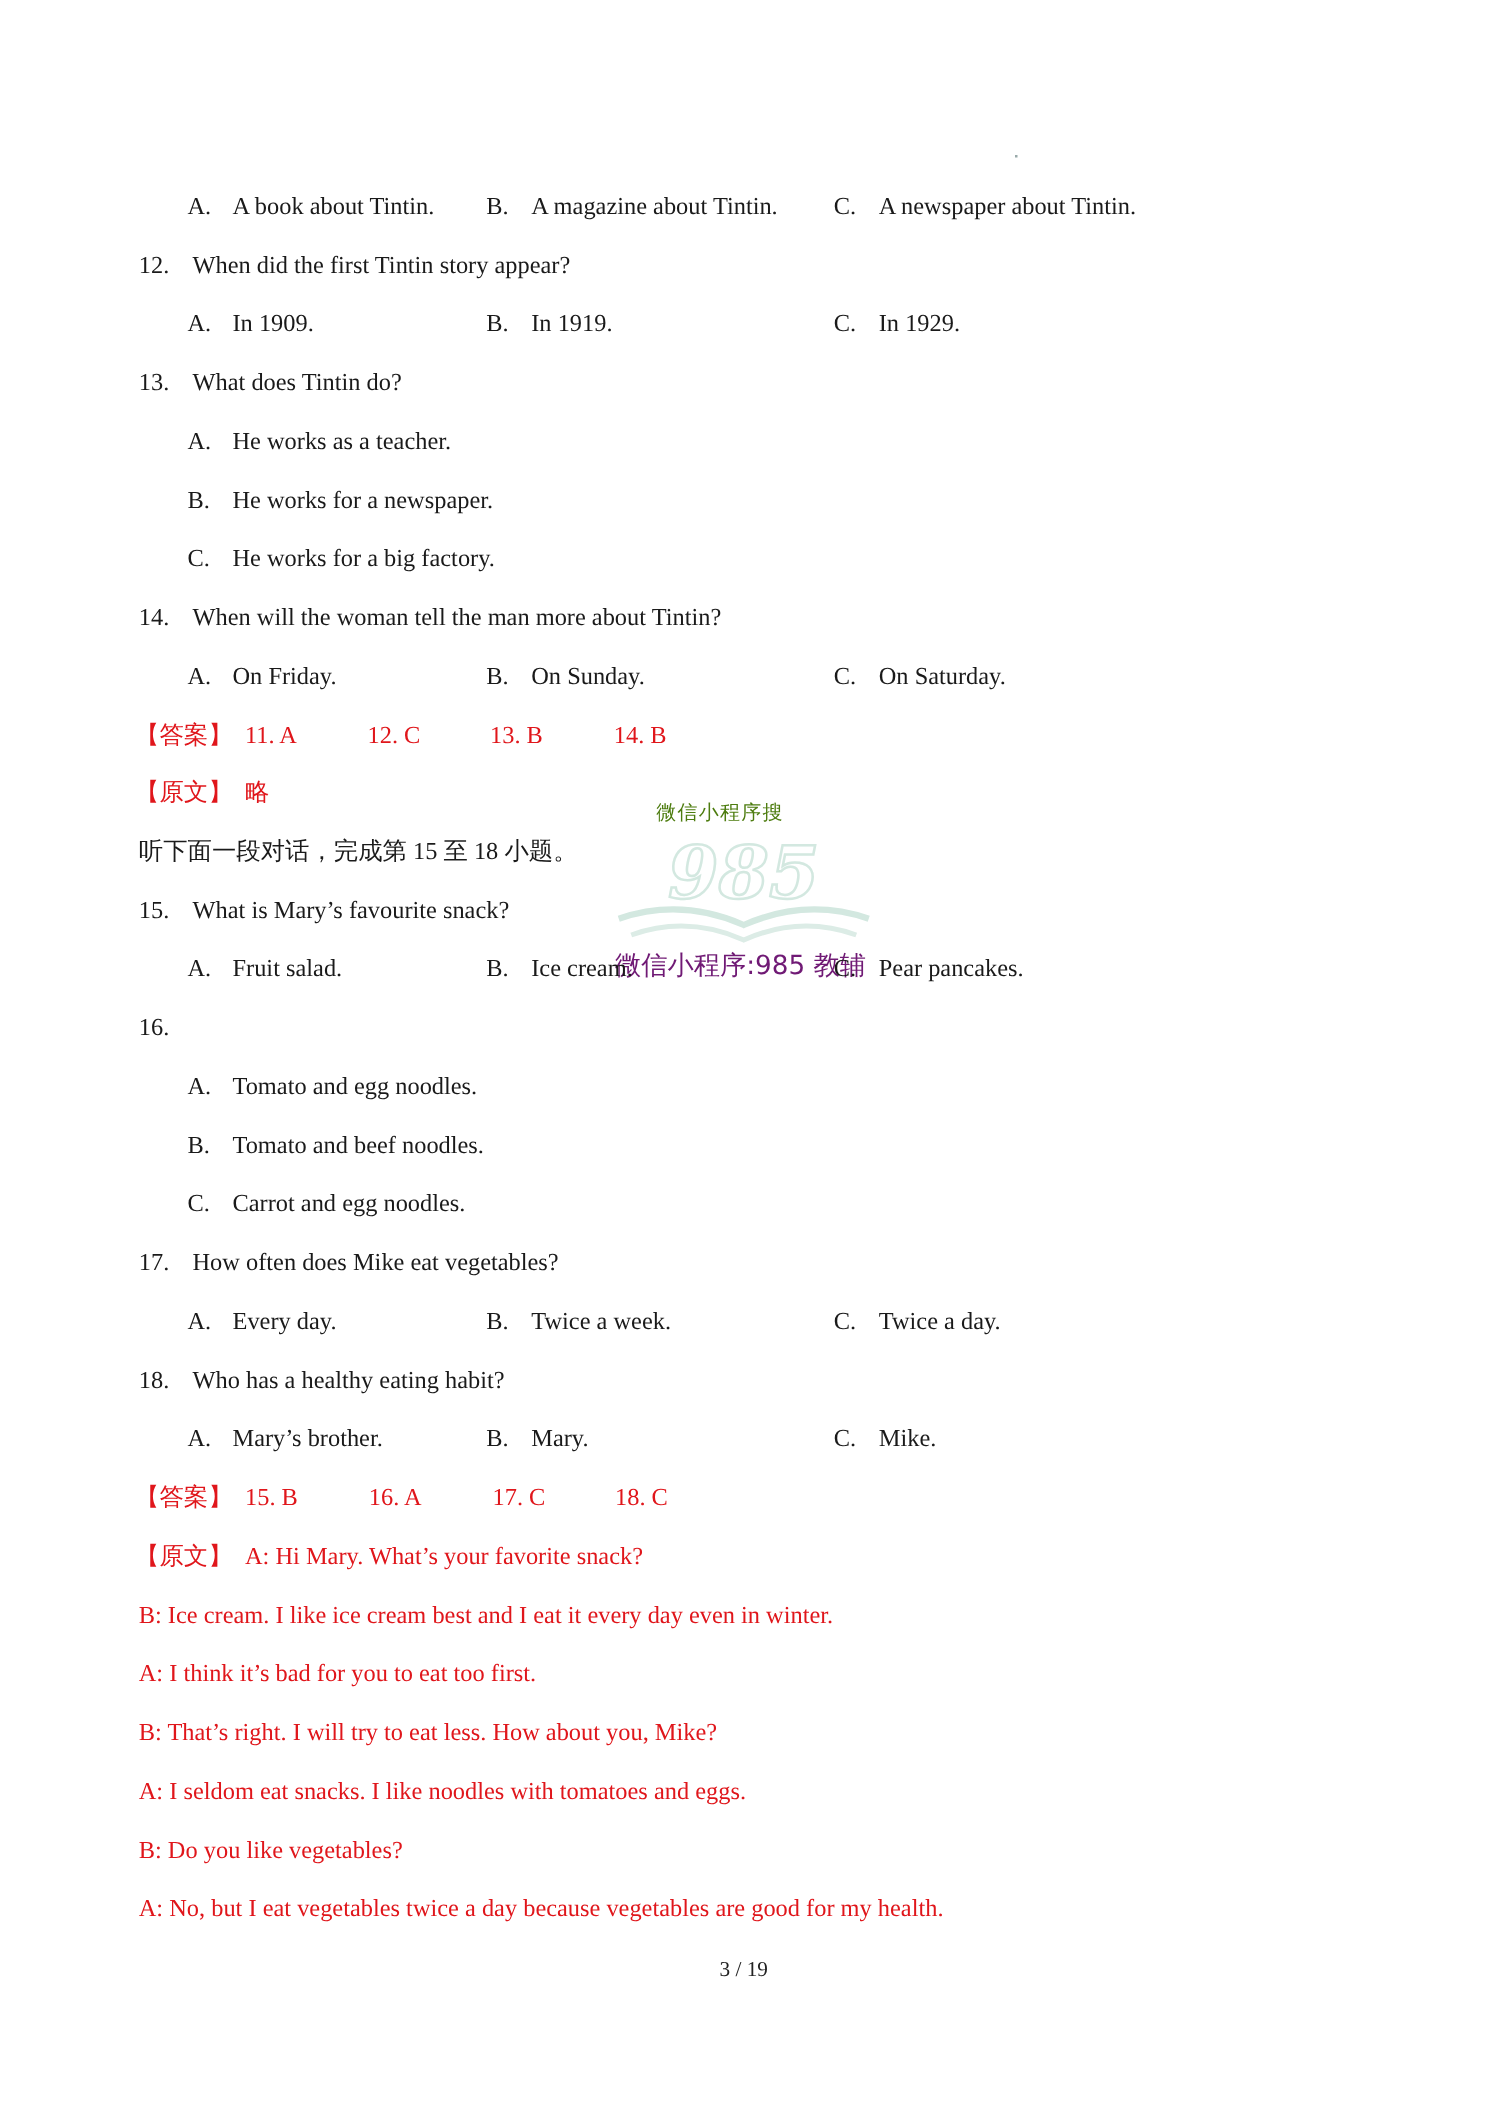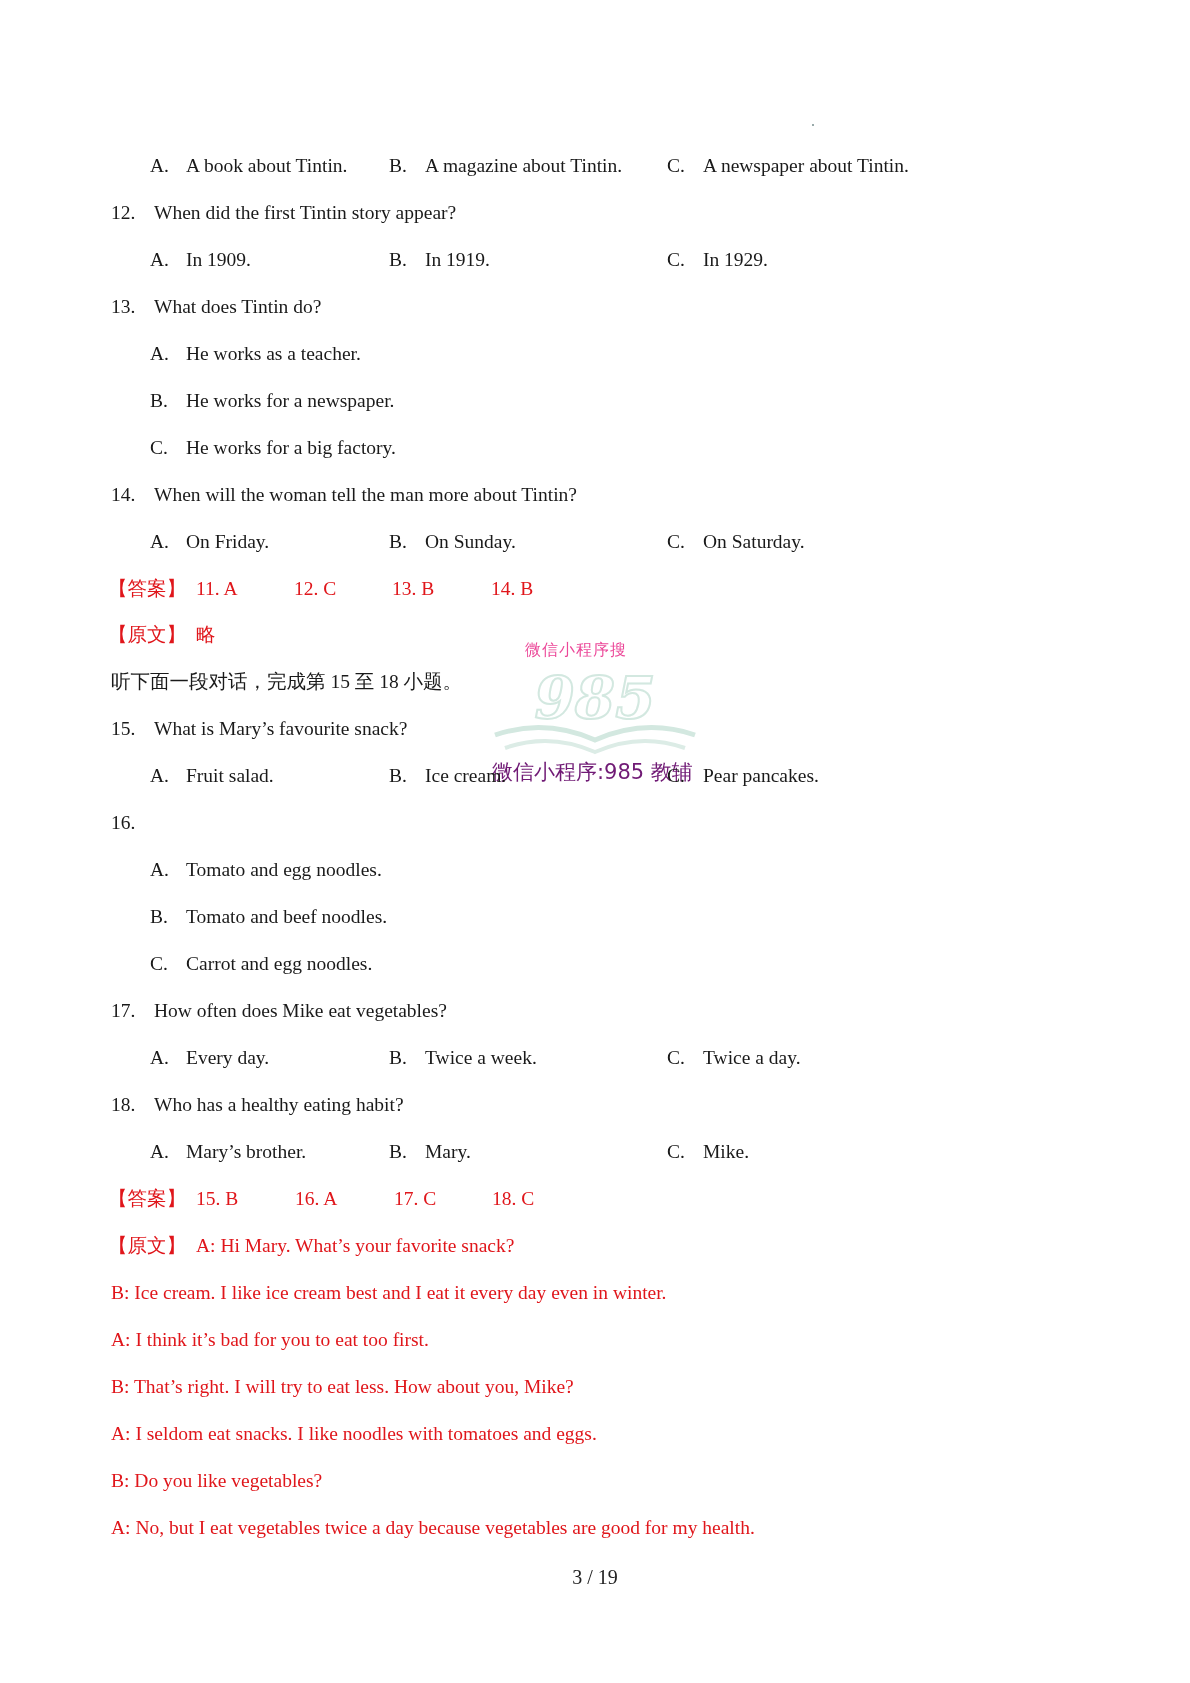--- a/index.html
+++ b/index.html
@@ -20,7 +20,7 @@
   .dot { position:absolute; left:812px; top:124px; width:2px; height:2px; background:#9aa; }
   .wm { position:absolute; left:485px; top:640px; width:220px; height:120px; pointer-events:none; }
   .wm-text { position:absolute; left:492px; top:758px; font-size:21px; color:#701a75; font-family:"DejaVu Sans", sans-serif; white-space:nowrap; }
-  .wm-top { position:absolute; left:525px; top:640px; font-size:16px; color:#ec4899; font-family:"DejaVu Sans", sans-serif; letter-spacing:1px; }
+  .wm-top { position:absolute; left:525px; top:640px; font-size:16px; color:#4d7c0f; font-family:"DejaVu Sans", sans-serif; letter-spacing:1px; }
 </style>
 </head>
 <body>

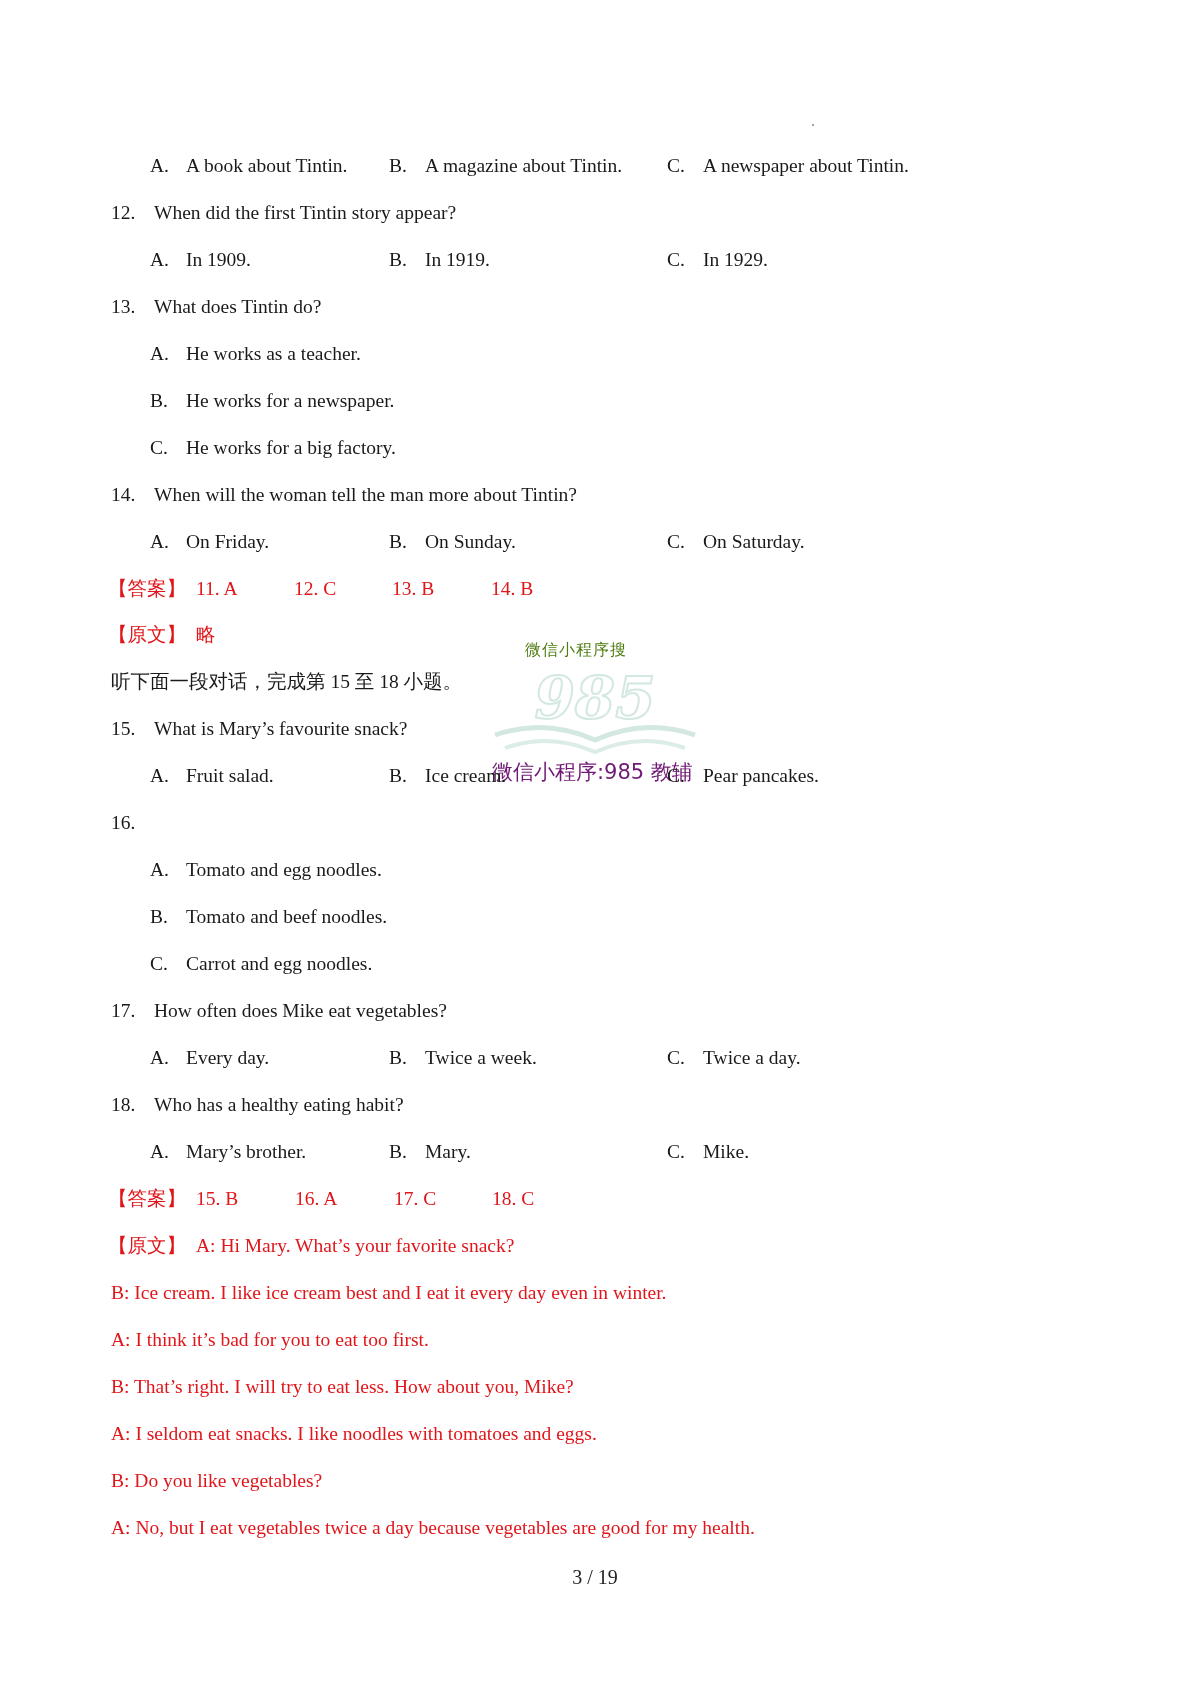--- a/index.html
+++ b/index.html
@@ -16,7 +16,7 @@
   .red { color:#e0161b; }
   .full { position:absolute; left:107px; }
   .ans { position:absolute; }
-  .pageno { position:absolute; left:0; width:1190px; top:1566px; text-align:center; font-size:20px; color:#222; }
+  .pageno { position:absolute; left:0; width:1190px; top:1566px; text-align:center; font-size:17px; color:#222; }
   .dot { position:absolute; left:812px; top:124px; width:2px; height:2px; background:#9aa; }
   .wm { position:absolute; left:485px; top:640px; width:220px; height:120px; pointer-events:none; }
   .wm-text { position:absolute; left:492px; top:758px; font-size:21px; color:#701a75; font-family:"DejaVu Sans", sans-serif; white-space:nowrap; }

